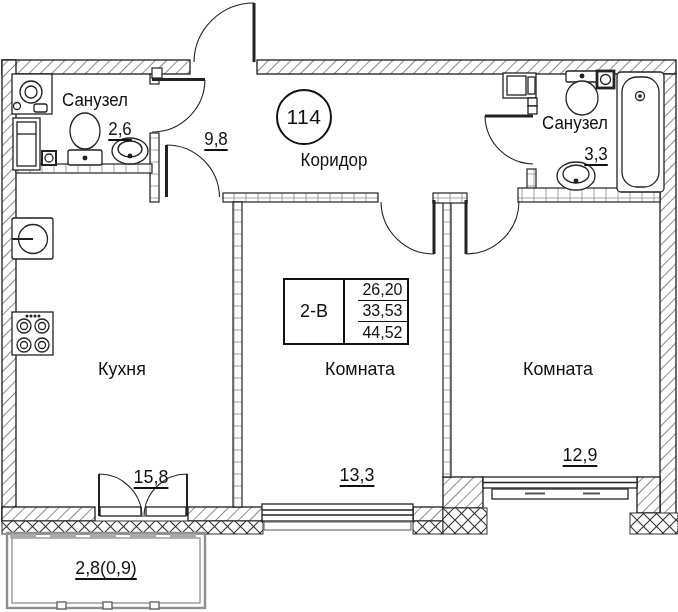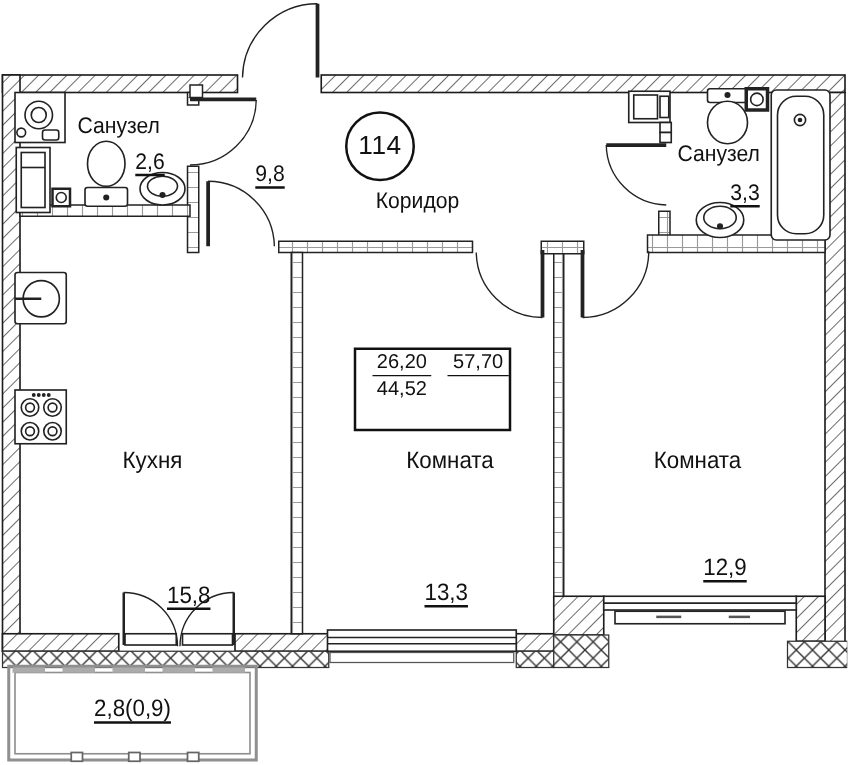--- a/index.html
+++ b/index.html
@@ -247,6 +247,7 @@
   </div>
 
   <div class="area-table">
+    <div class="cell-type">2-В</div>
     <div class="cell-val">26,20</div>
     <div class="cell-val">57,70</div>
     <div class="cell-val last">44,52</div>

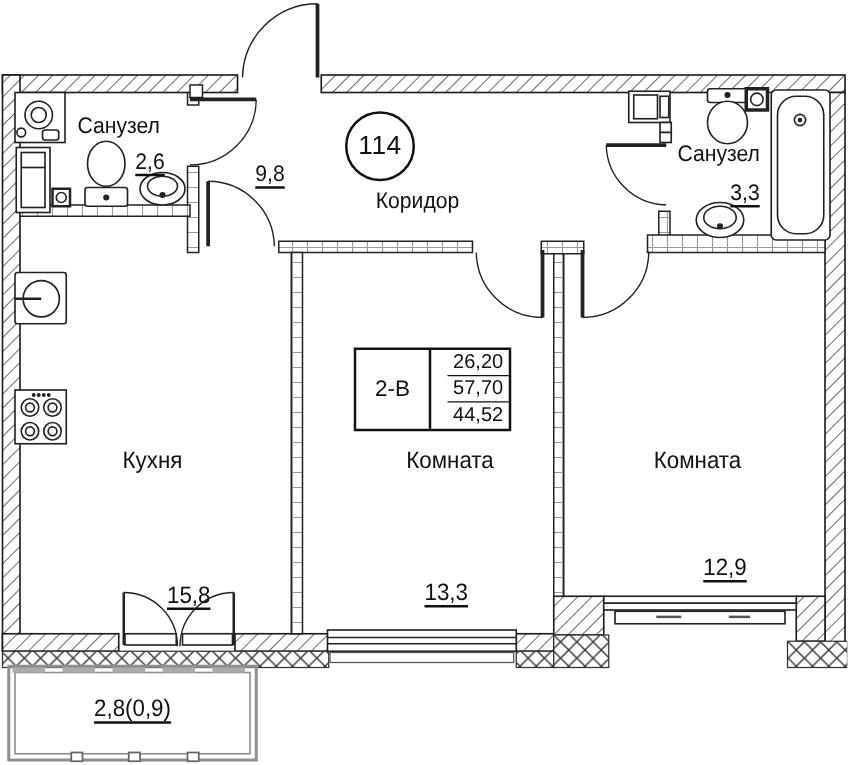--- a/index.html
+++ b/index.html
@@ -249,7 +249,7 @@
   <div class="area-table">
     <div class="cell-type">2-В</div>
     <div class="cell-val">26,20</div>
-    <div class="cell-val">57,70</div>
+    <div class="cell-val">33,53</div>
     <div class="cell-val last">44,52</div>
   </div>
 

